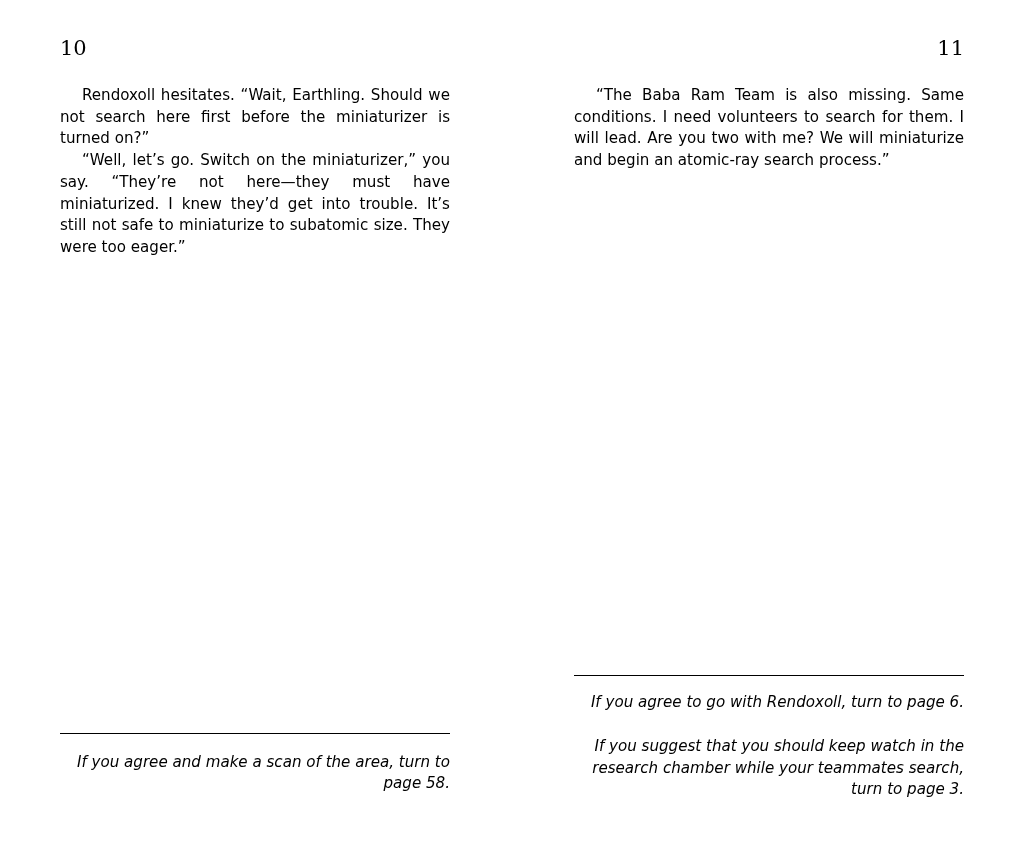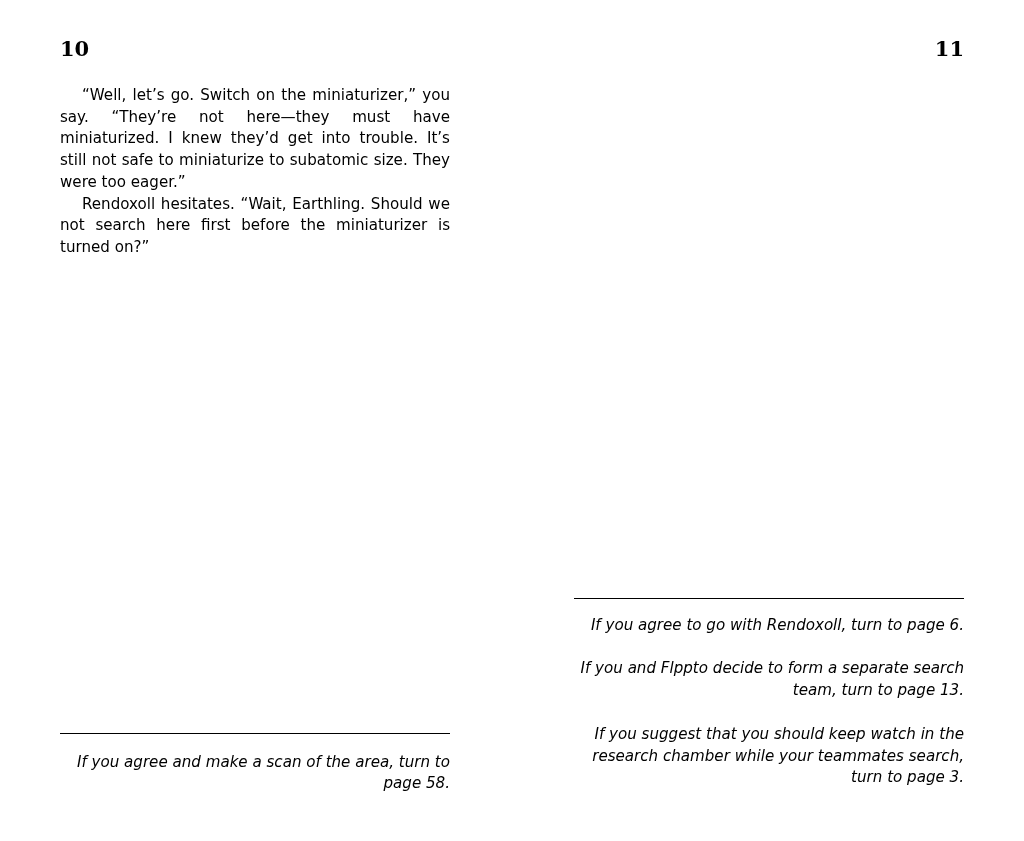--- a/index.html
+++ b/index.html
@@ -40,7 +40,7 @@
   }
   .folio {
     font-family: "DejaVu Serif", serif;
-    font-weight: bold;
+    font-weight: normal;
     font-size: 21px;
     line-height: 1;
     margin-bottom: 26px;

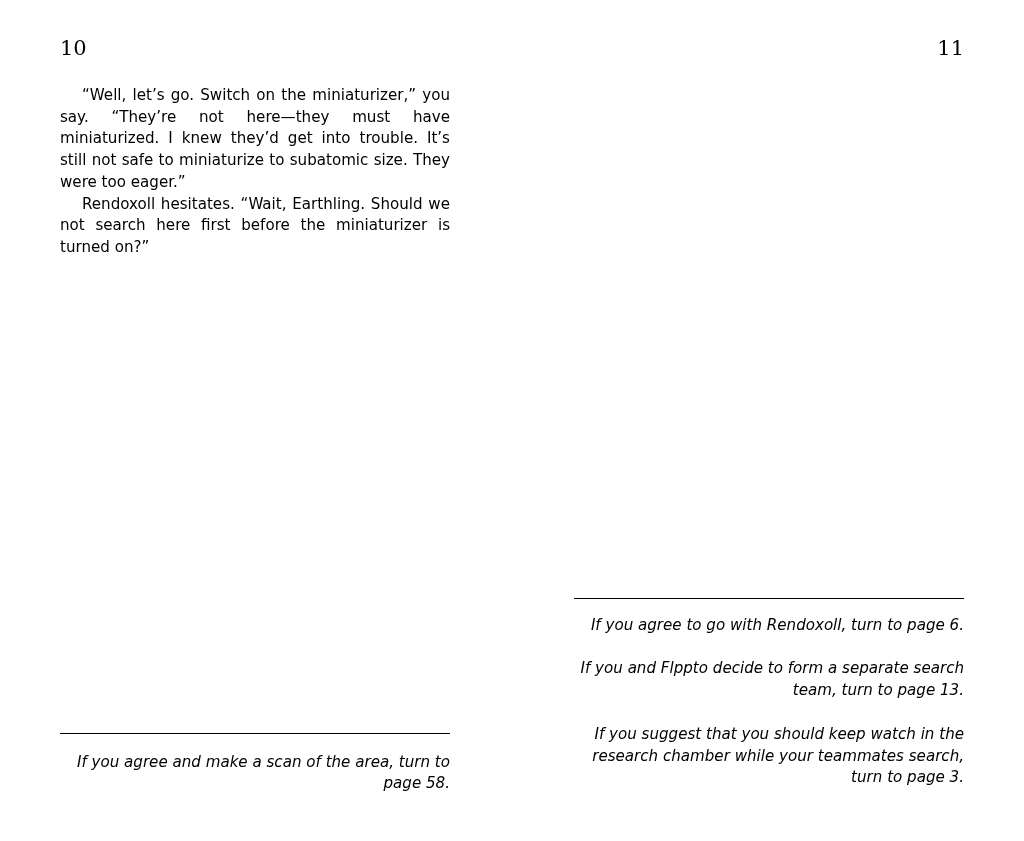--- a/index.html
+++ b/index.html
@@ -31,7 +31,7 @@
     padding: 38px 62px 30px 60px;
   }
   .page-right {
-    padding: 38px 60px 36px 62px;
+    padding: 38px 60px 24px 62px;
   }
   .page-inner {
     position: relative;

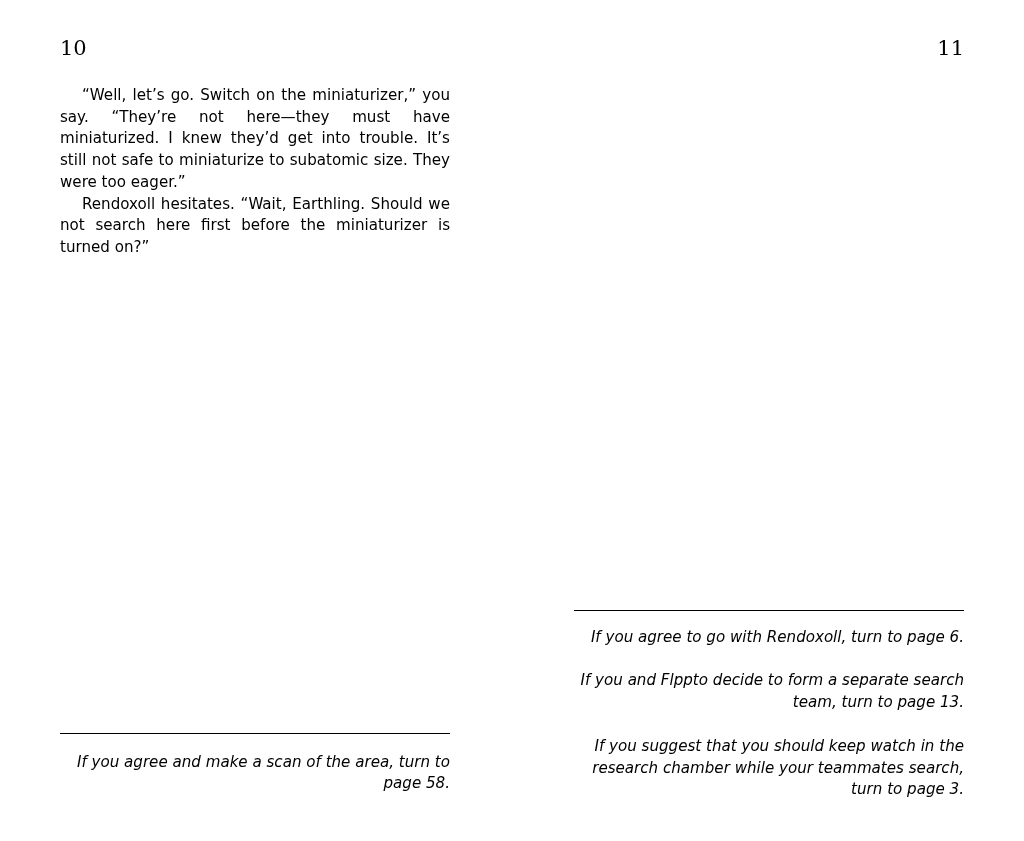--- a/index.html
+++ b/index.html
@@ -122,6 +122,7 @@
     <div class="page-inner">
       <div class="folio folio-right">11</div>
       <div class="body-text">
+        <p class="indent">“The Baba Ram Team is also missing. Same conditions. I need volunteers to search for them. I will lead. Are you two with me? We will miniaturize and begin an atomic-ray search process.”</p>
       </div>
       <div class="choices choices-right">
         <hr class="rule">

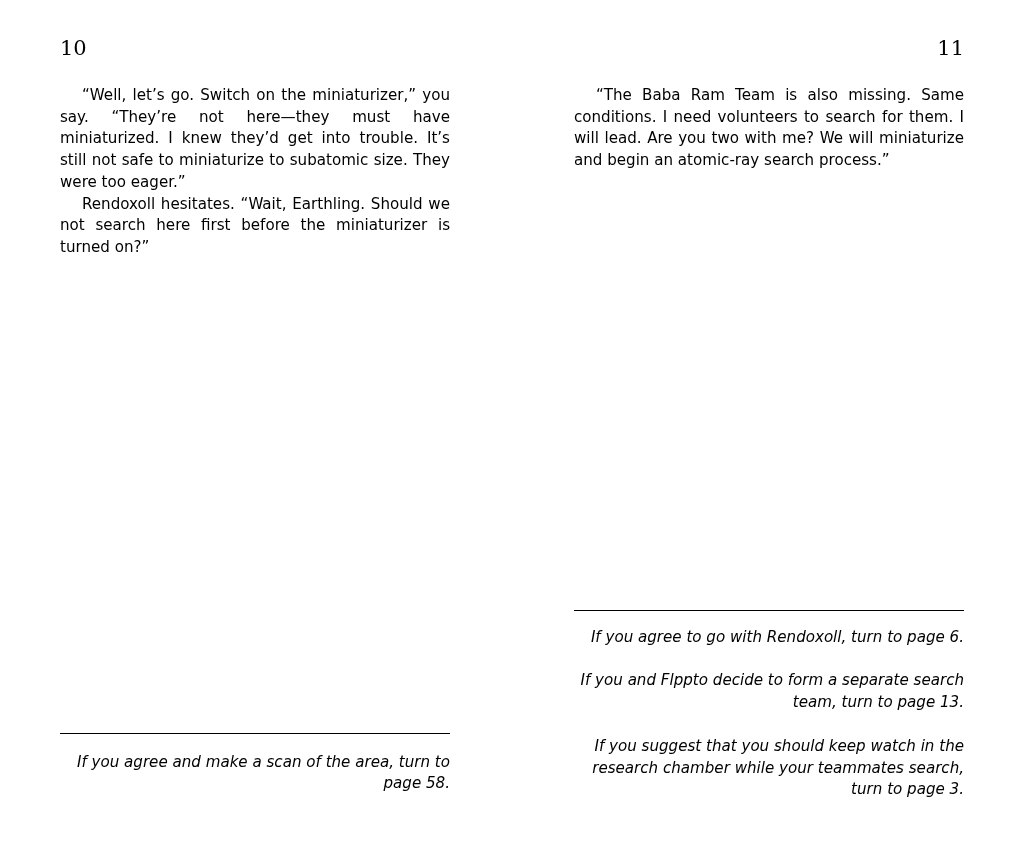--- a/index.html
+++ b/index.html
@@ -108,8 +108,8 @@
     <div class="page-inner">
       <div class="folio folio-left">10</div>
       <div class="body-text">
+        <p class="indent">Rendoxoll hesitates. “Wait, Earthling. Should we not search here first before the miniaturizer is turned on?”</p>
         <p class="indent">“Well, let’s go. Switch on the miniaturizer,” you say. “They’re not here—they must have miniaturized. I knew they’d get into trouble. It’s still not safe to miniaturize to subatomic size. They were too eager.”</p>
-        <p class="indent">Rendoxoll hesitates. “Wait, Earthling. Should we not search here first before the miniaturizer is turned on?”</p>
       </div>
       <div class="choices choices-left">
         <hr class="rule">

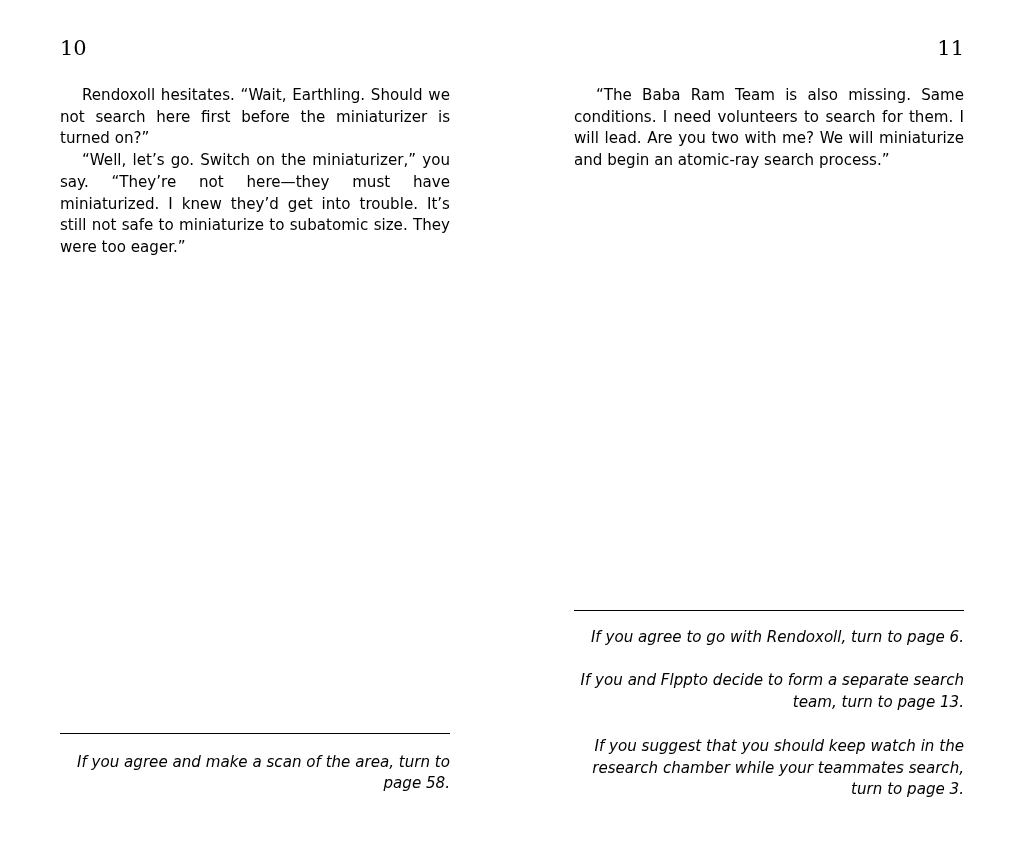--- a/index.html
+++ b/index.html
@@ -127,7 +127,6 @@
       <div class="choices choices-right">
         <hr class="rule">
         <p class="choice">If you agree to go with Rendoxoll, turn to page 6.</p>
-        <p class="choice">If you and Flppto decide to form a separate search team, turn to page 13.</p>
         <p class="choice">If you suggest that you should keep watch in the research chamber while your teammates search, turn to page 3.</p>
       </div>
     </div>

